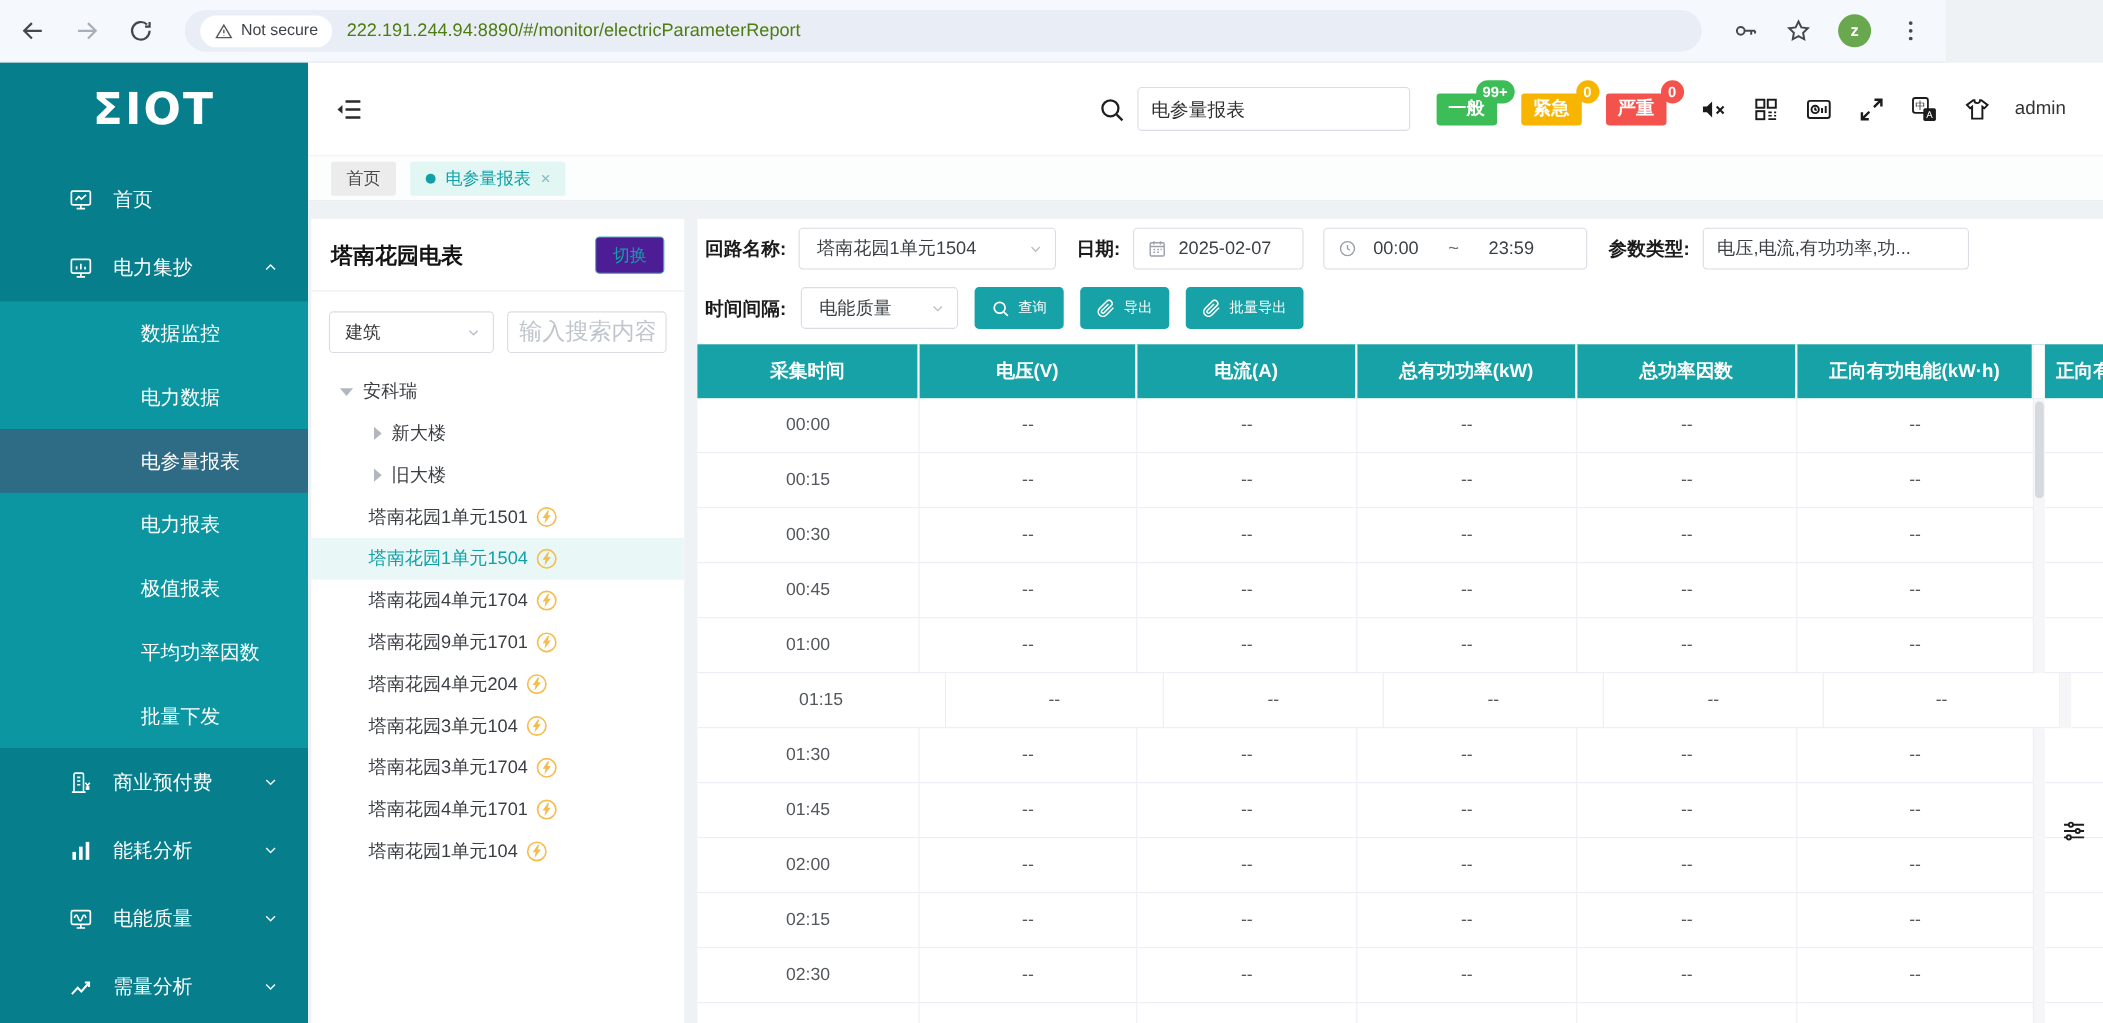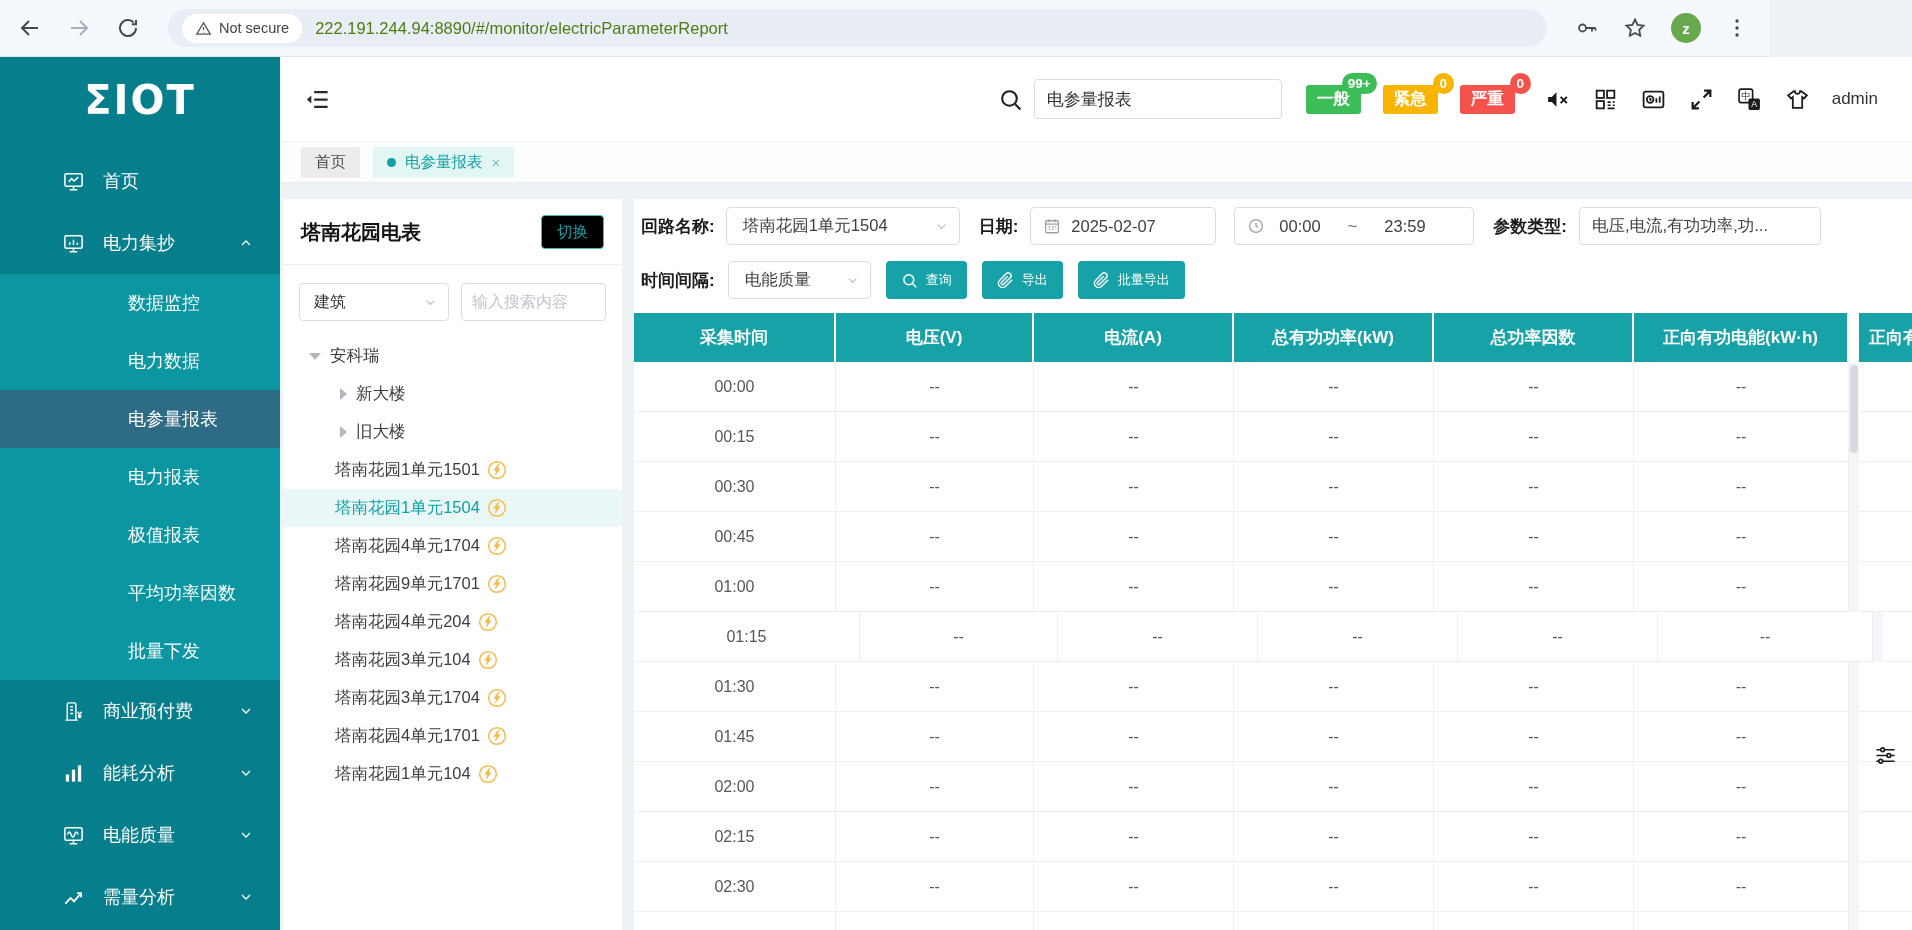--- a/index.html
+++ b/index.html
@@ -73,7 +73,7 @@
   .tree-panel{position:absolute;left:283px;top:199px;width:339px;height:731px;background:#fff;padding-top:16px;}
   .tp-head{display:flex;align-items:center;justify-content:space-between;padding:0 18px;}
   .tp-title{font-size:20px;font-weight:bold;color:#141414;}
-  .switch-btn{height:34px;padding:0 15px;border:1px solid #49b8b2;color:#12a0a6;background:#000000;
+  .switch-btn{height:34px;padding:0 15px;border:1px solid #49b8b2;color:#12a0a6;background:#4c1d95;
     border-radius:4px;font-size:15.5px;font-family:inherit;cursor:pointer;}
   .tp-divider{border-top:1px solid #ededed;margin-top:15px;}
   .tp-controls{display:flex;gap:12px;padding:18px 16px 0;}

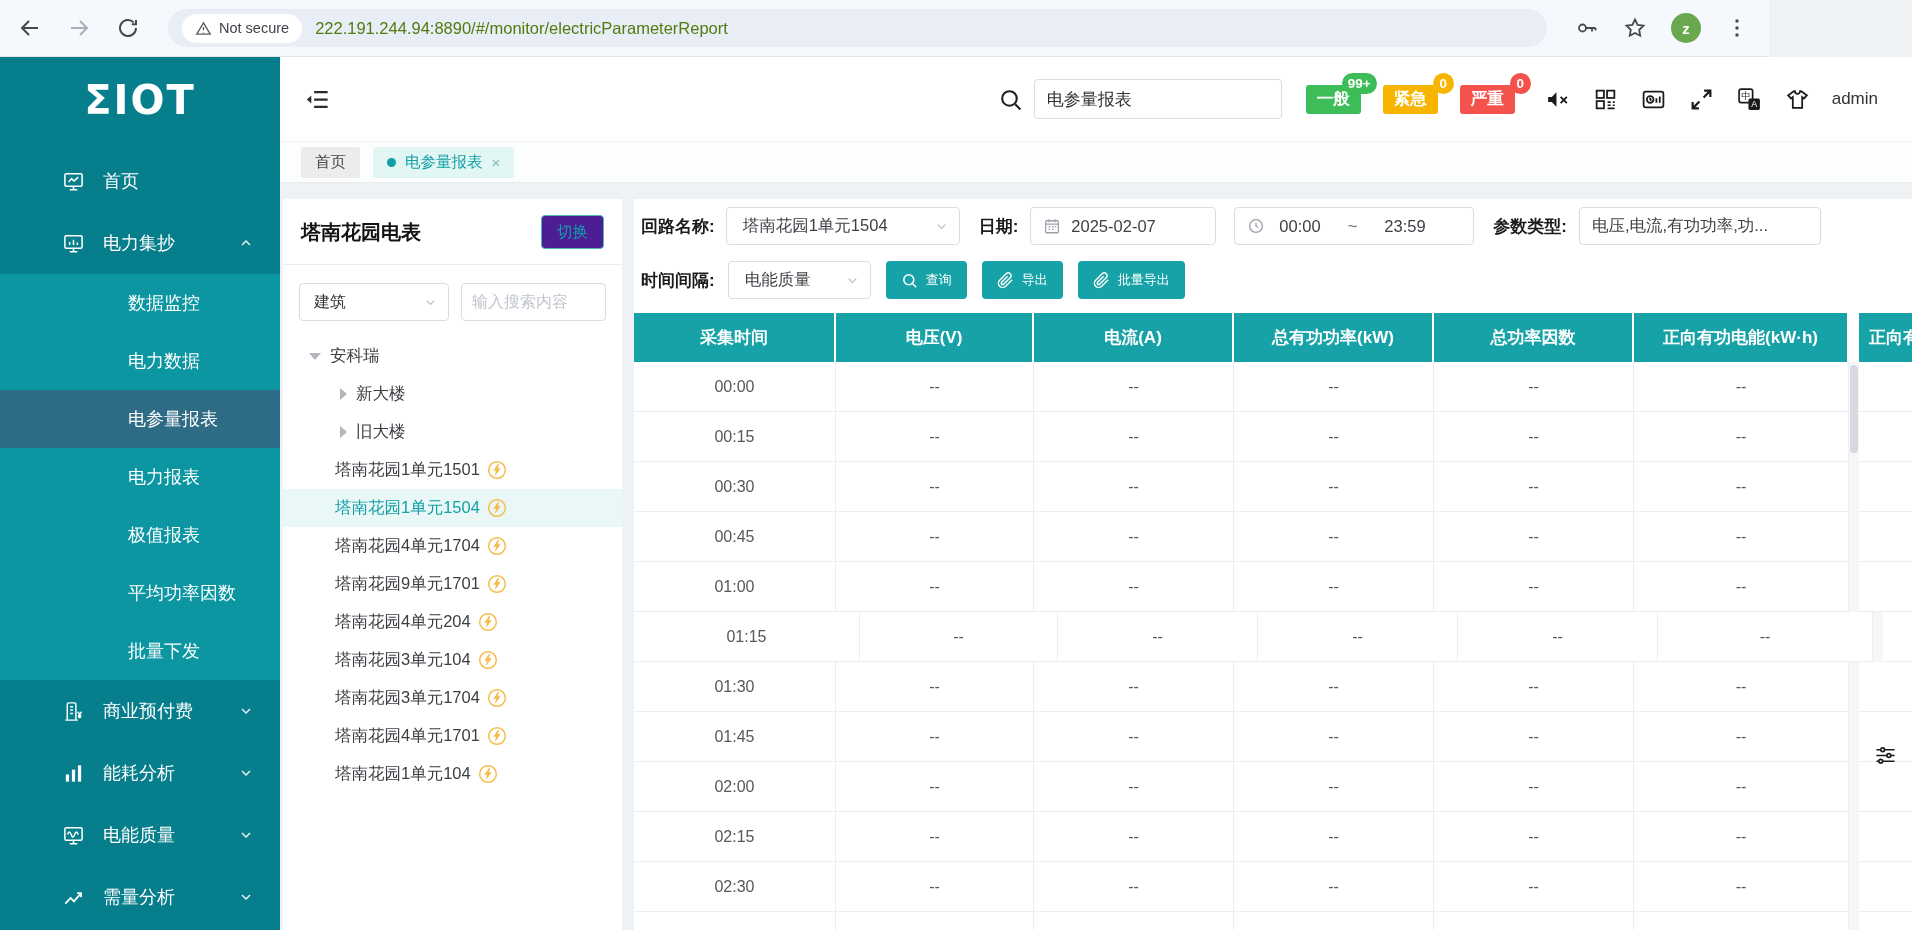--- a/index.html
+++ b/index.html
@@ -104,7 +104,7 @@
   .input-box{height:38px;border:1px solid #d9dce3;border-radius:4px;display:flex;align-items:center;
     font-size:16.5px;color:#3c3f44;background:#fff;white-space:nowrap;}
   .circuit-select{width:234px;margin-left:11px;padding:0 10px 0 16px;cursor:pointer;}
-  .date-box{width:186px;margin-left:12px;padding:0 12px;gap:10px;cursor:pointer;}
+  .date-box{width:155px;margin-left:12px;padding:0 12px;gap:10px;cursor:pointer;}
   .time-box{width:240px;margin-left:18px;padding:0 12px;cursor:pointer;}
   .param-box{width:242px;margin-left:12px;padding:0 12px;overflow:hidden;cursor:pointer;}
   .in-icon{width:18px;height:18px;color:#9aa0a8;flex:none;}

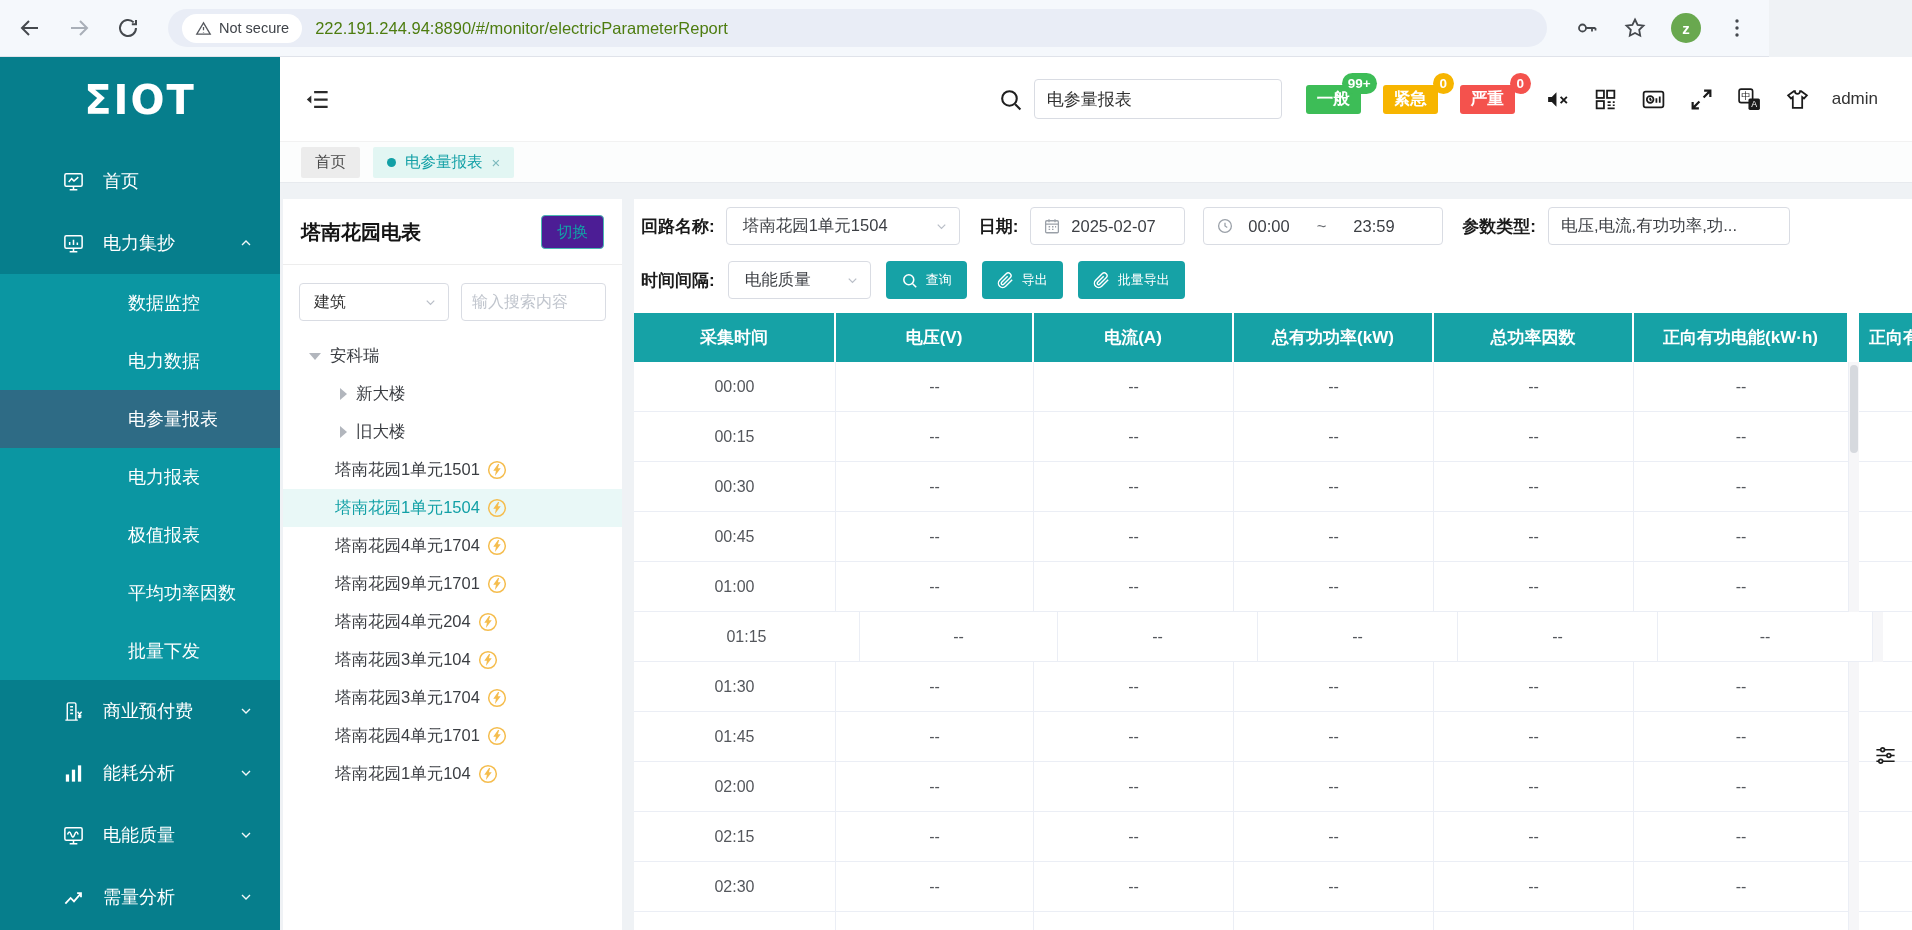--- a/index.html
+++ b/index.html
@@ -83,7 +83,7 @@
   .caret{margin-left:auto;width:15px;height:15px;color:#b9bec7;flex:none;}
   .caret svg{width:100%;height:100%;display:block;}
   .tp-search{width:145px;height:38px;border:1px solid #d9dce3;border-radius:4px;padding:0 10px;
-    font-size:16px;font-family:inherit;color:#333;outline:none;}
+    font-size:21px;font-family:inherit;color:#333;outline:none;}
   .tp-search::placeholder{color:#c0c5cd;}
   .tree{margin-top:16px;}
   .tnode{height:38px;display:flex;align-items:center;font-size:16.5px;color:#3a3d42;padding-left:26px;cursor:pointer;}

